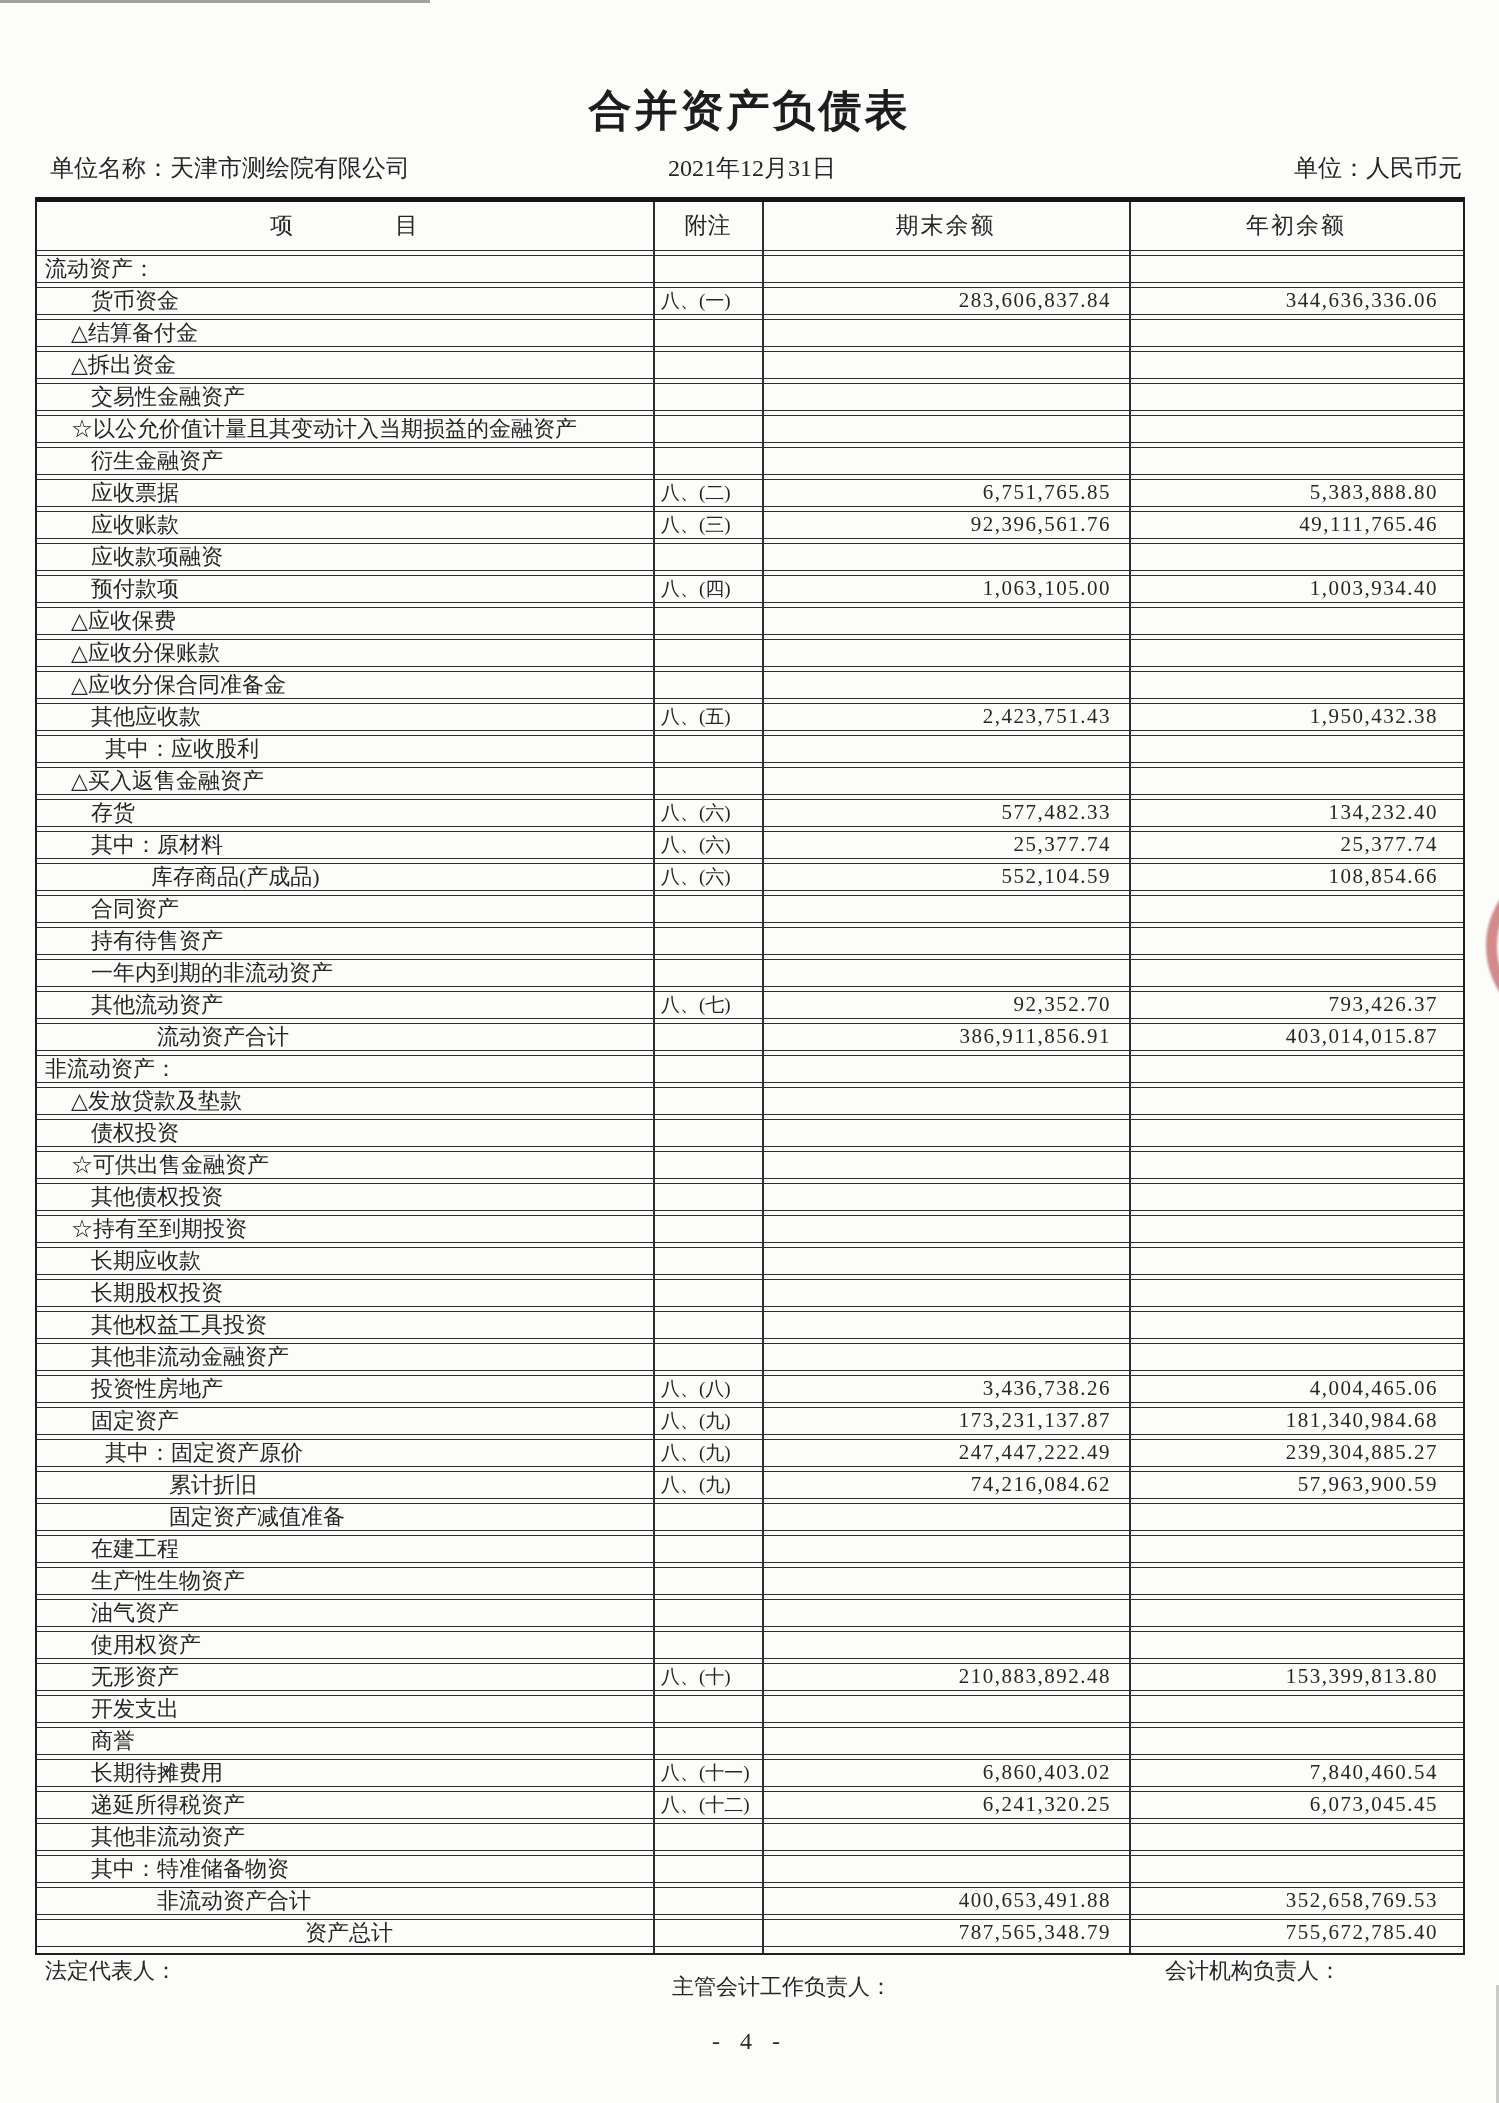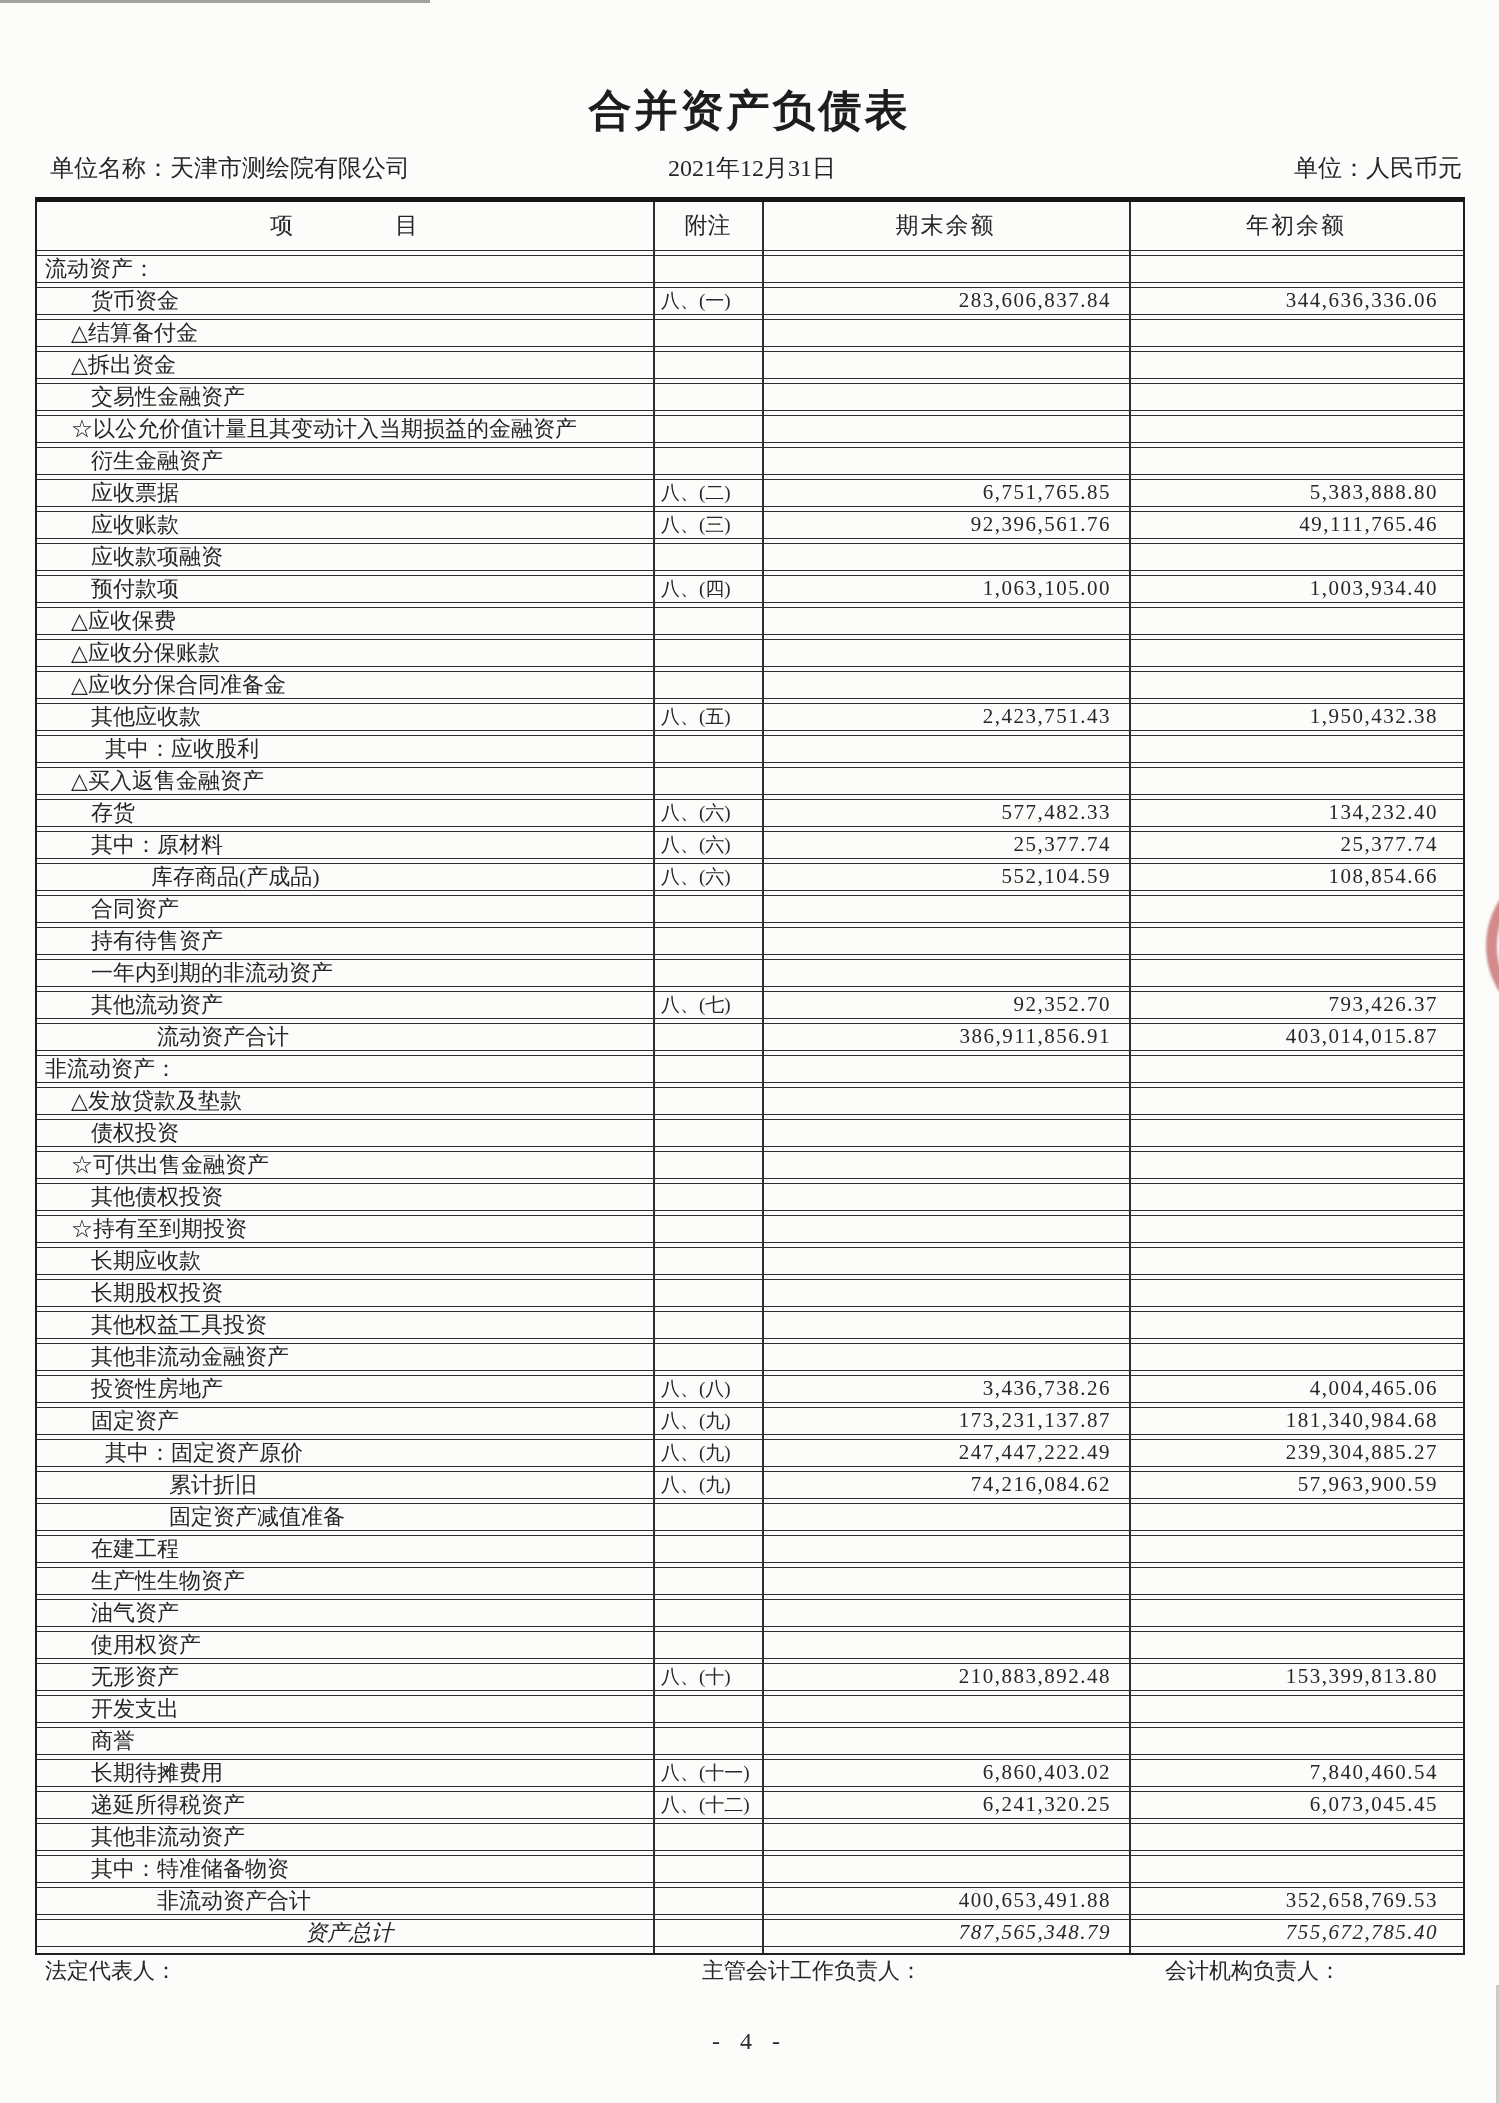--- a/index.html
+++ b/index.html
@@ -38,7 +38,7 @@
     border-top:1.5px solid #2e2e2e; border-bottom:1.5px solid #2e2e2e;
     margin-bottom:4px;
   }
-  .row:last-child { margin-bottom:6px;font-style:italic; }
+  .row:last-child { margin-bottom:6px; }
   .hrow {
     display:flex; box-sizing:border-box; height:49px;
     border-top:none; border-bottom:1.5px solid #2e2e2e; margin-bottom:4px;

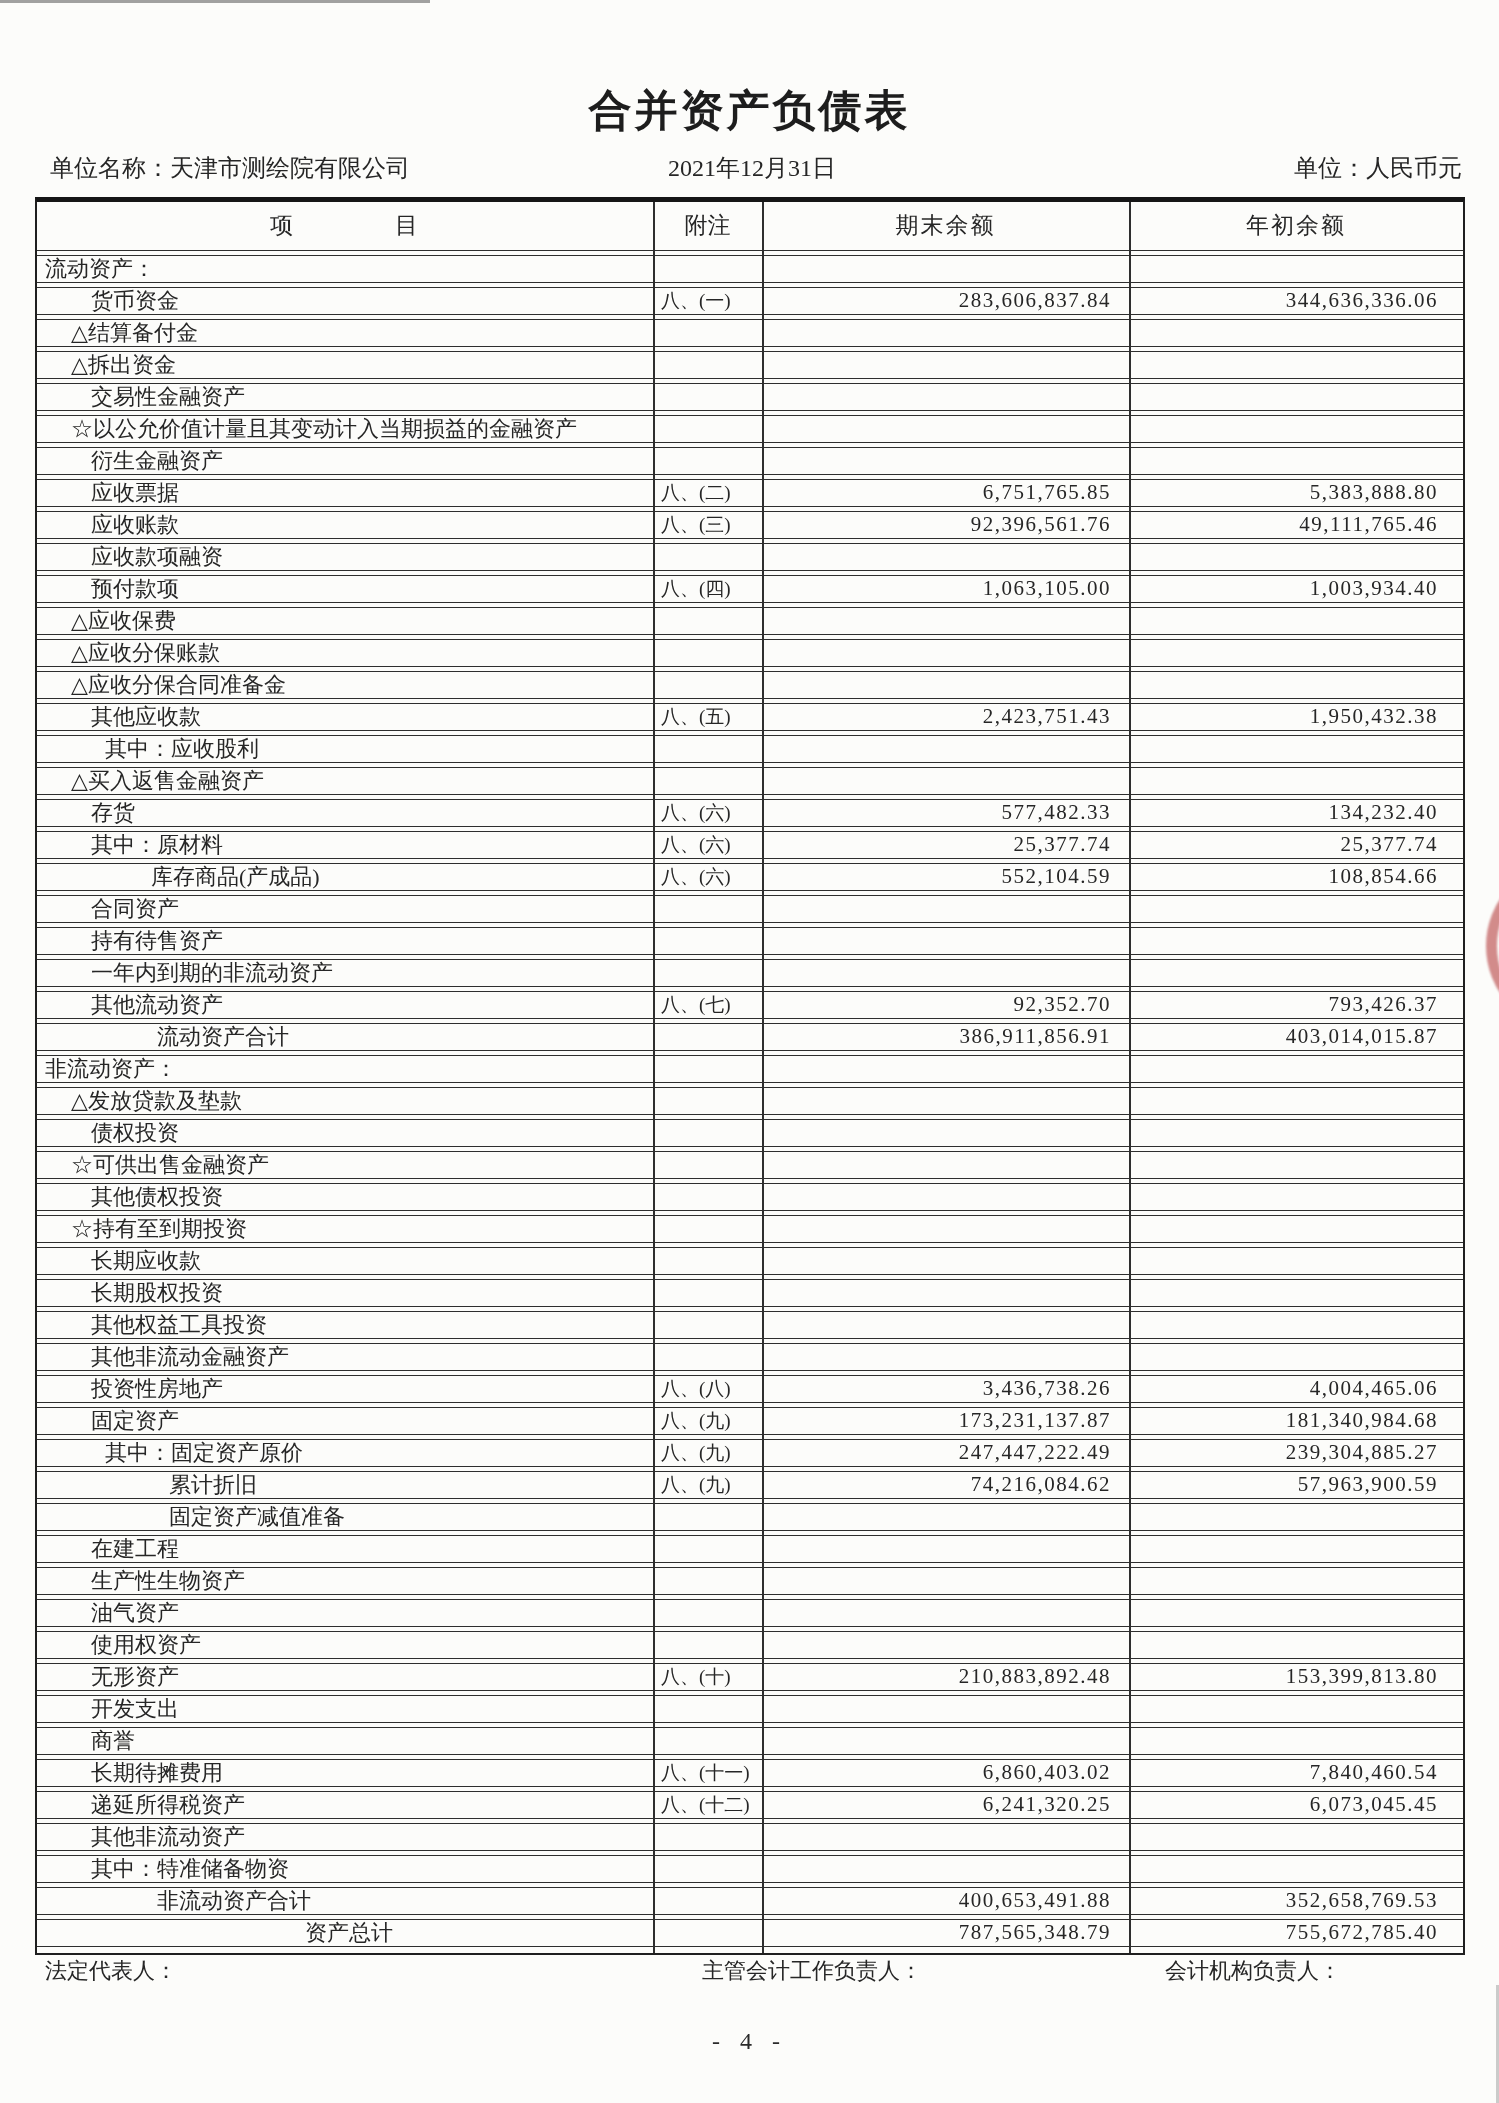--- a/index.html
+++ b/index.html
@@ -67,7 +67,7 @@
 
   .footer { position:absolute; top:1956px; left:0; width:1499px; height:32px; font-size:22px; }
   .footer .f1 { position:absolute; left:45px; }
-  .footer .f2 { position:absolute; left:702px; }
+  .footer .f2 { position:absolute; left:672px;margin-top:16px; }
   .footer .f3 { position:absolute; left:1165px; }
 
   .pagenum {

